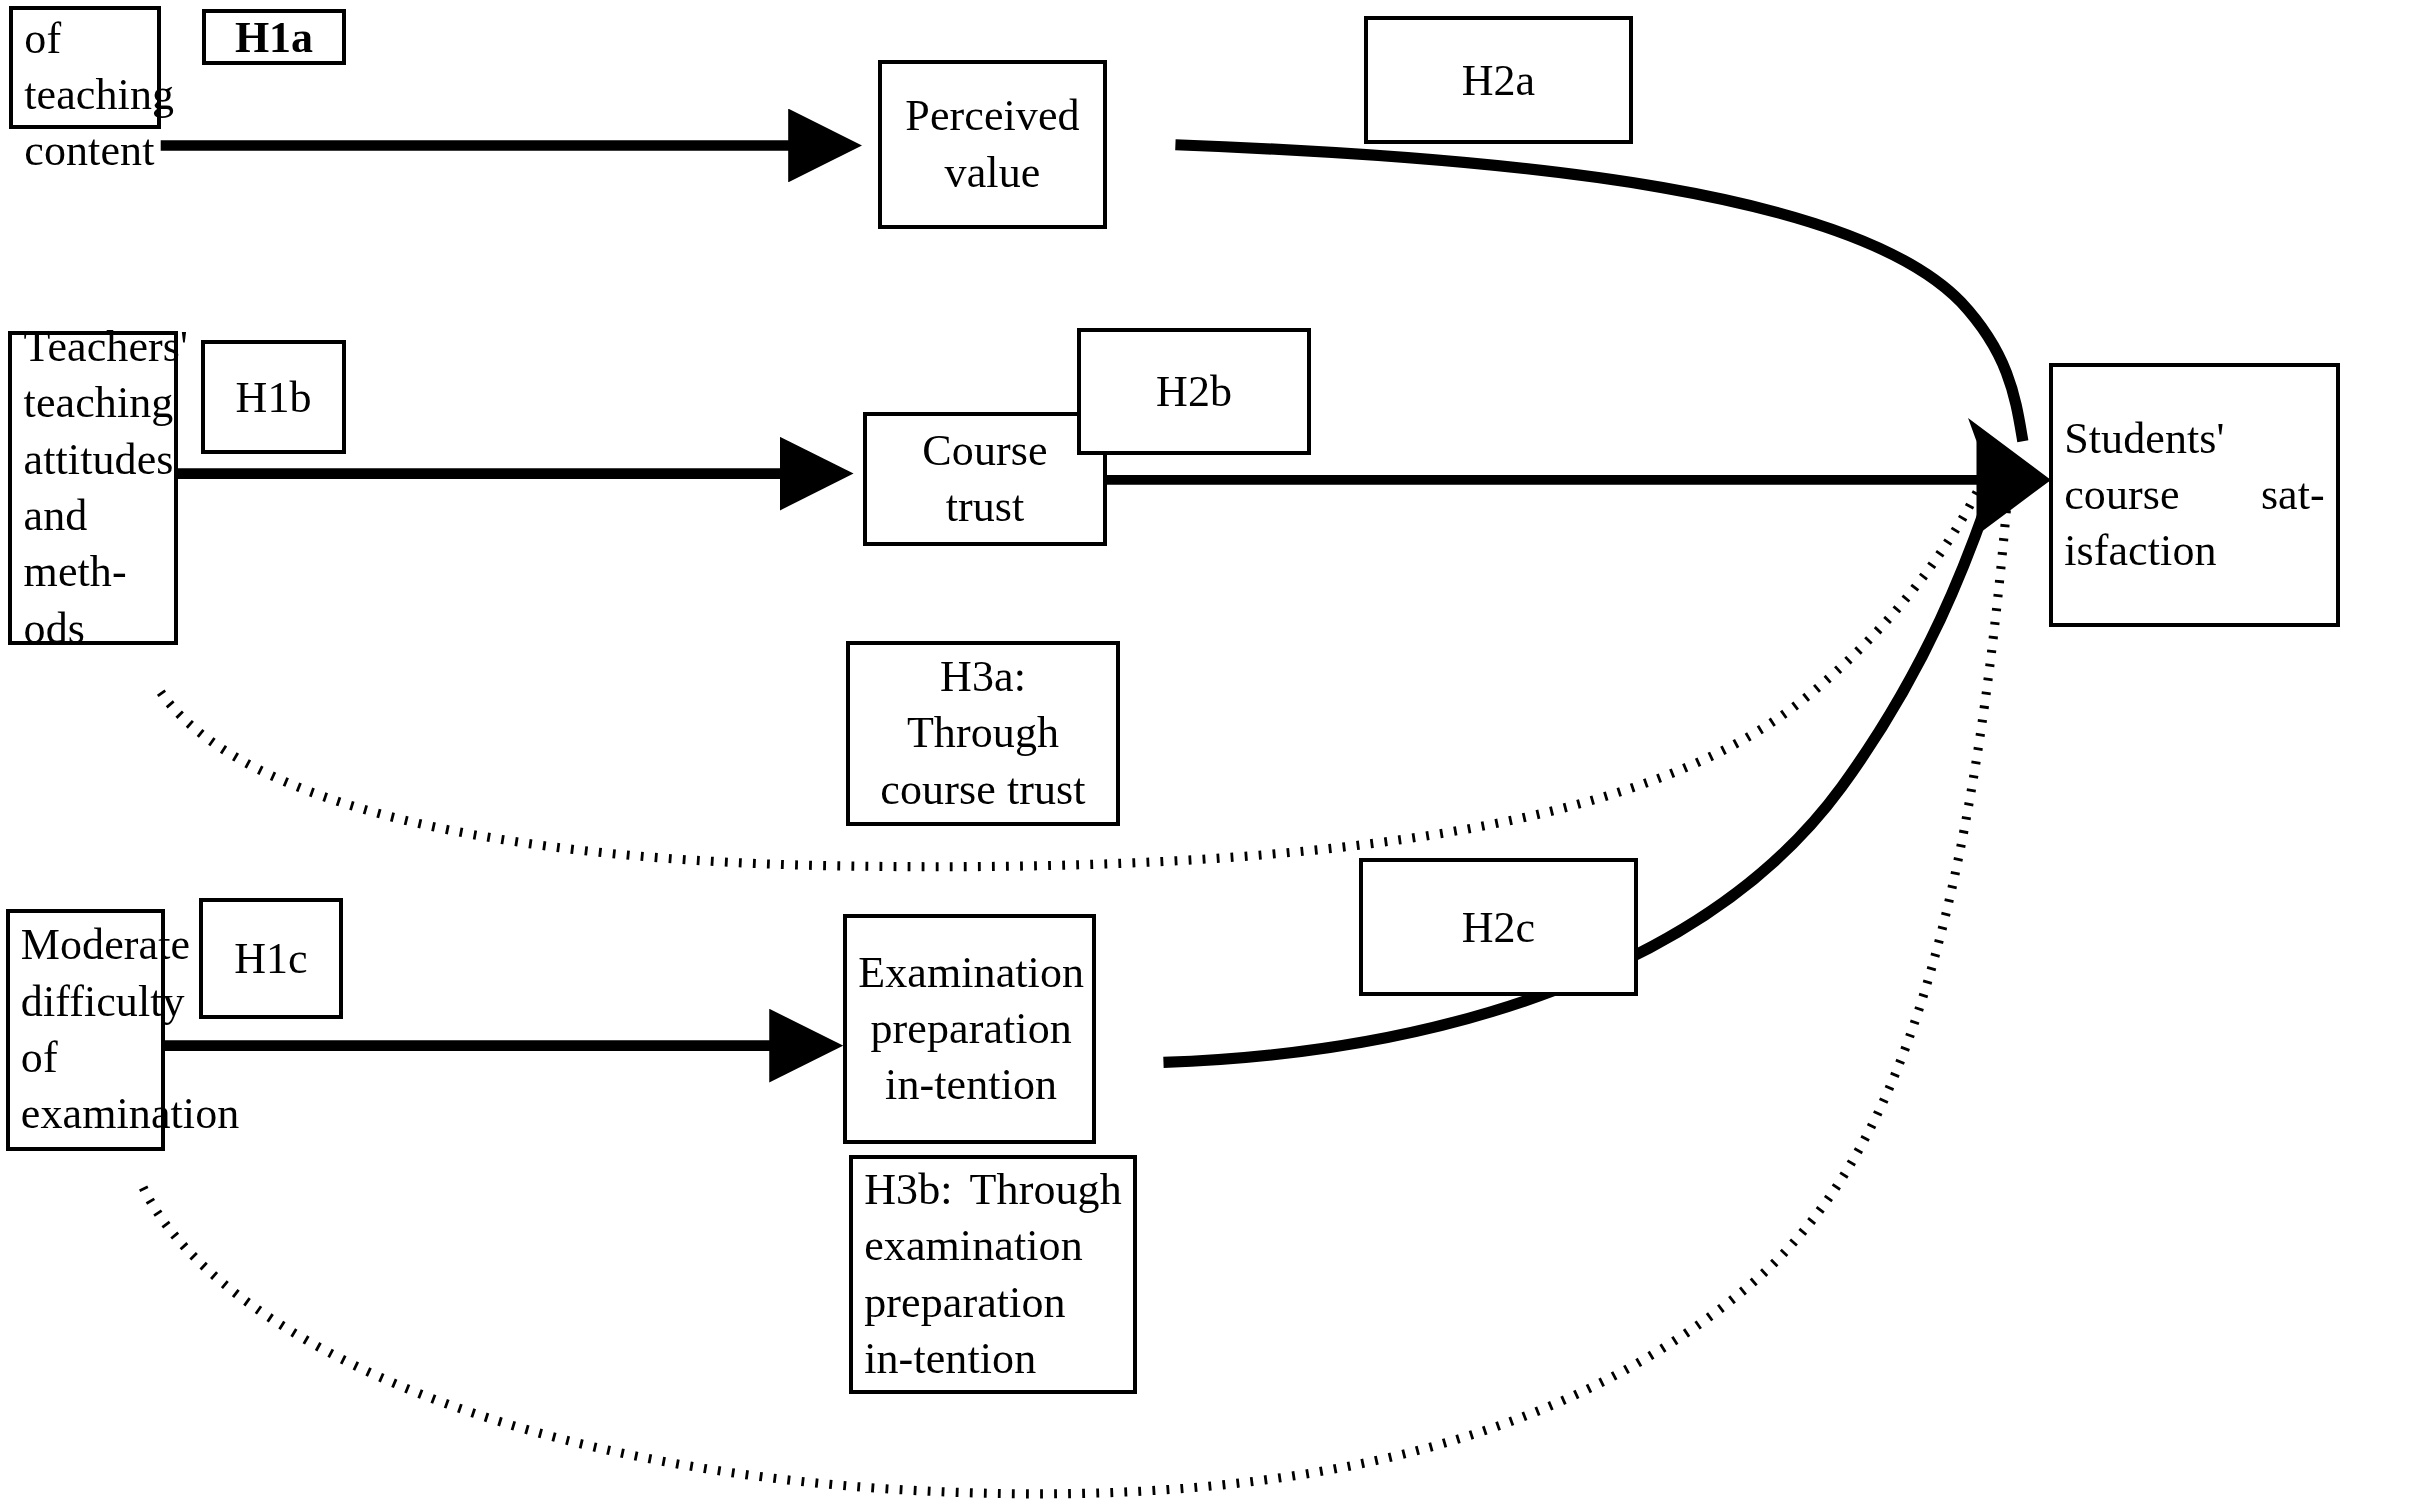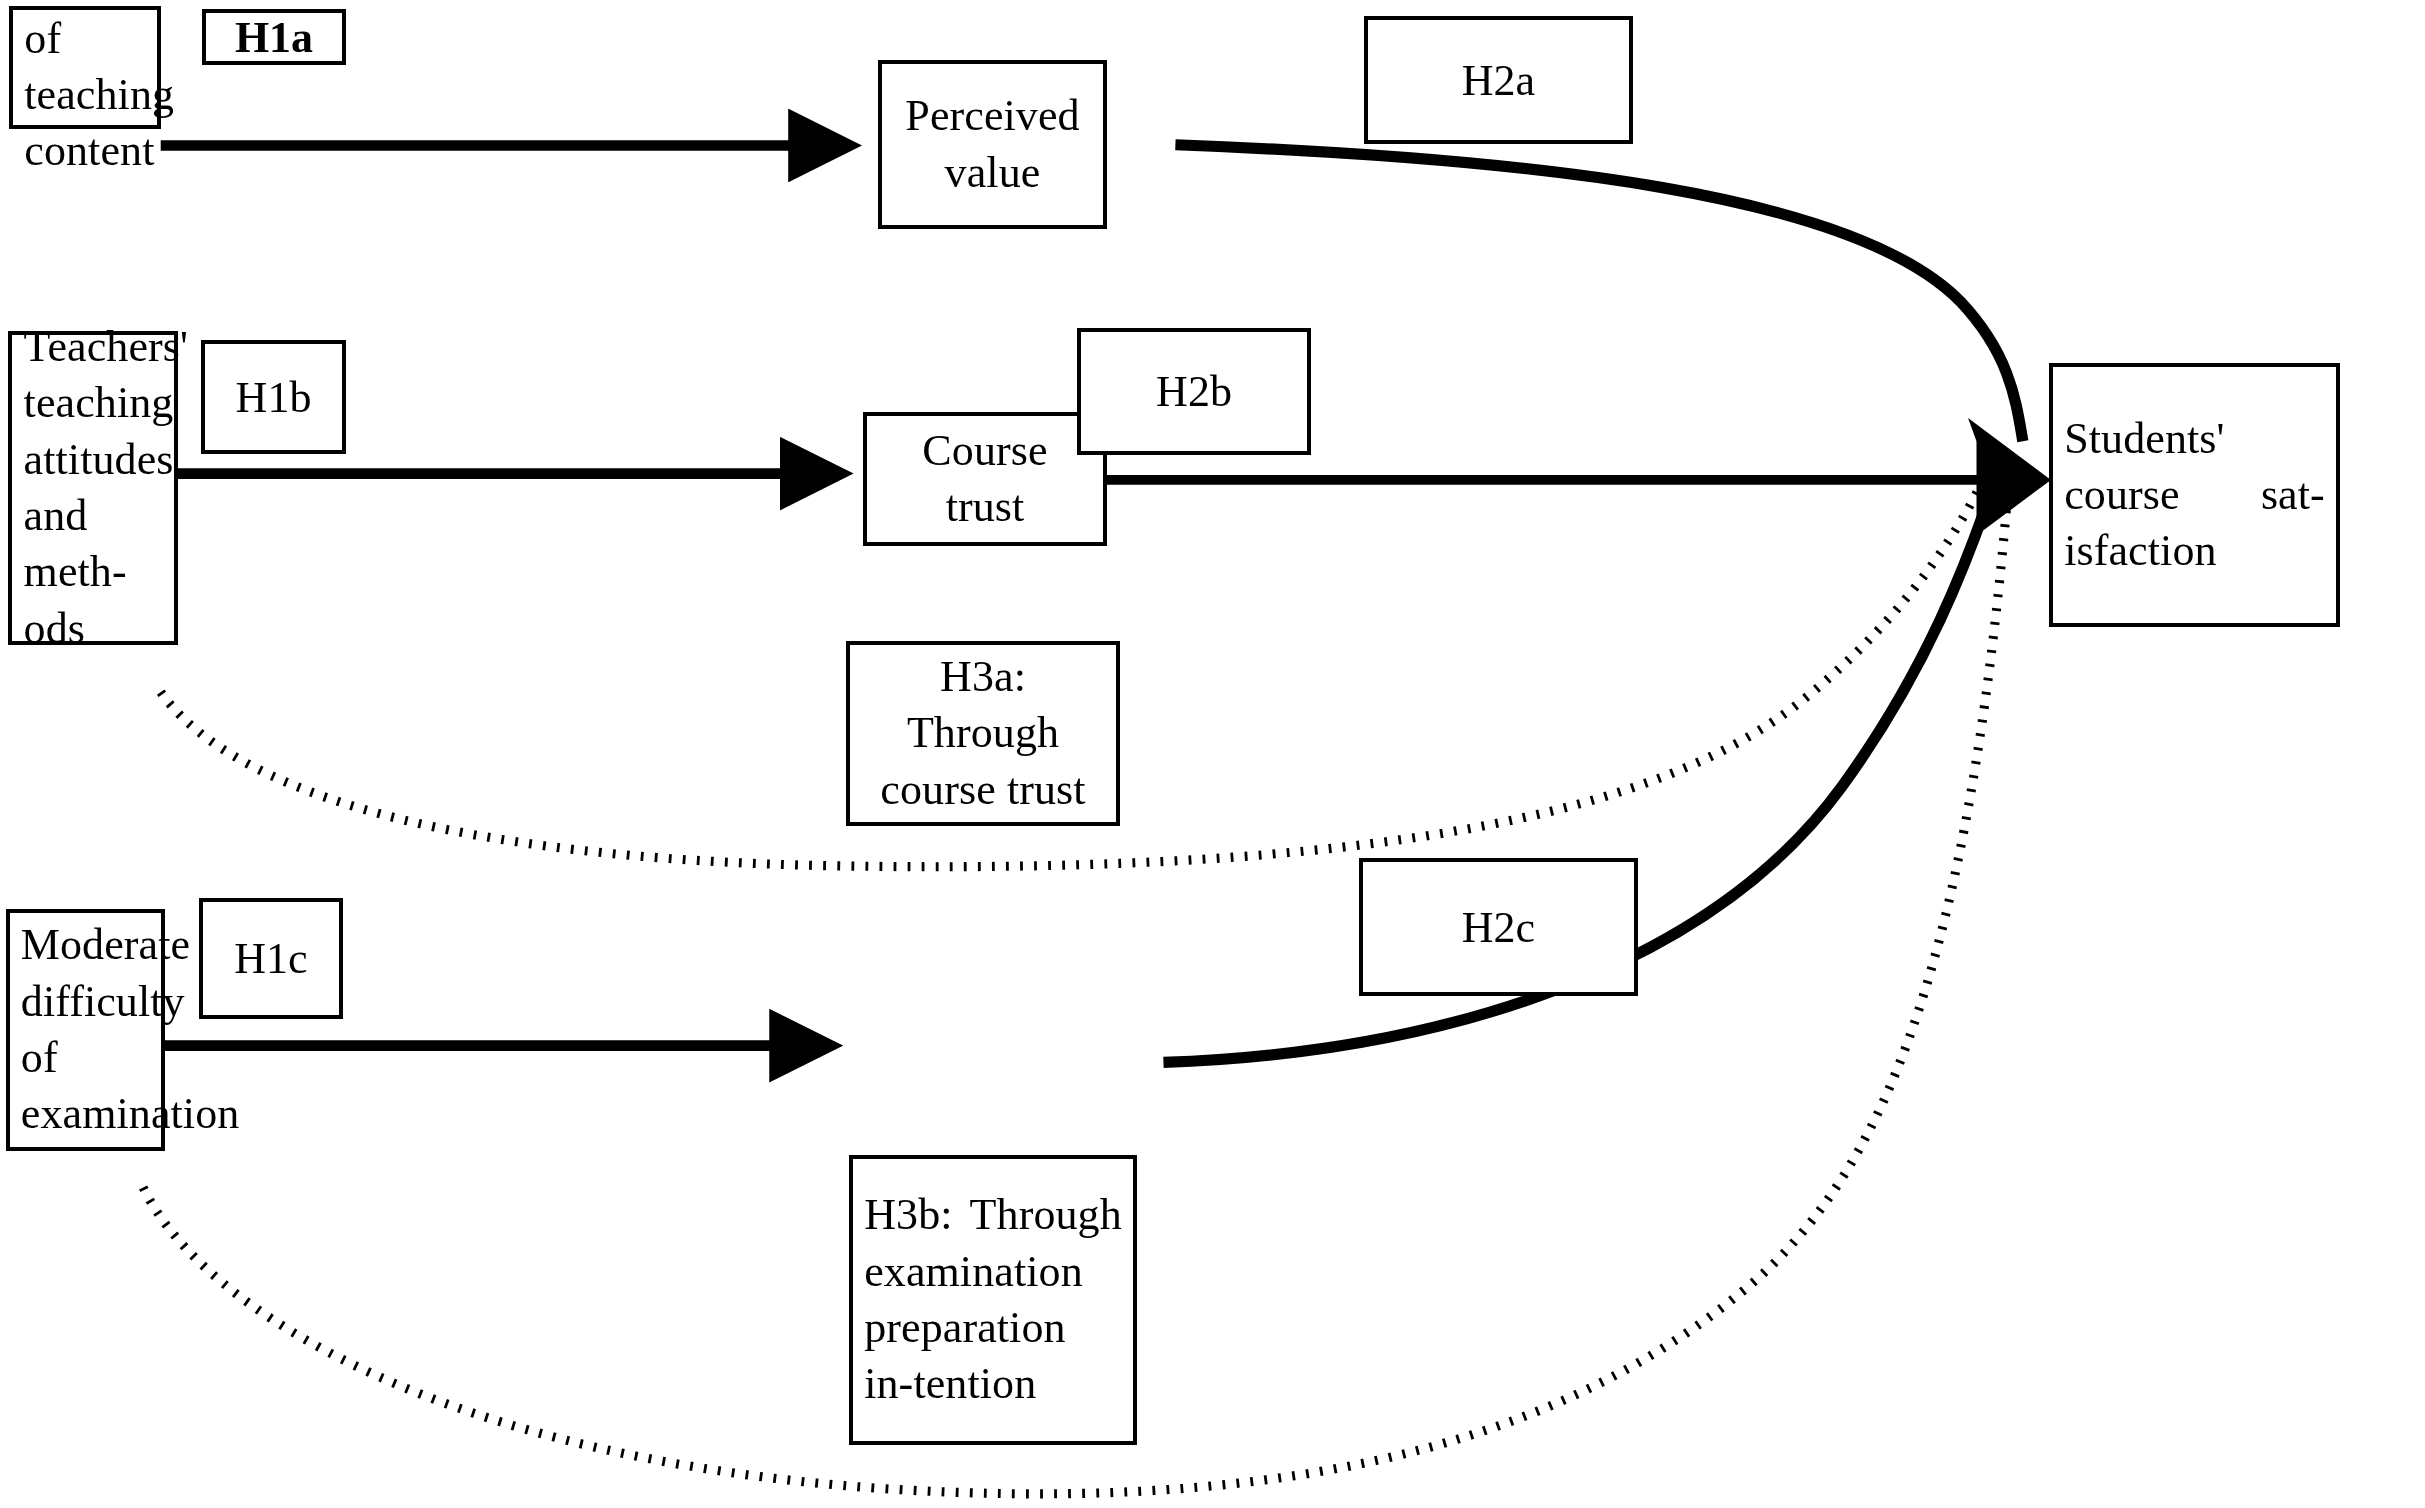--- a/index.html
+++ b/index.html
@@ -129,6 +129,9 @@
     <div class="txt">Course trust</div>
   </div>
 
+  <div class="node t-center" style="left:843px; top:914px; width:253px; height:230px;">
+    <div class="txt">Examination preparation in-<wbr>tention</div>
+  </div>
 
   <div class="node t-just" style="left:2049px; top:363px; width:291px; height:264px;">
     <div class="txt">Students' course sat-<wbr>isfaction</div>

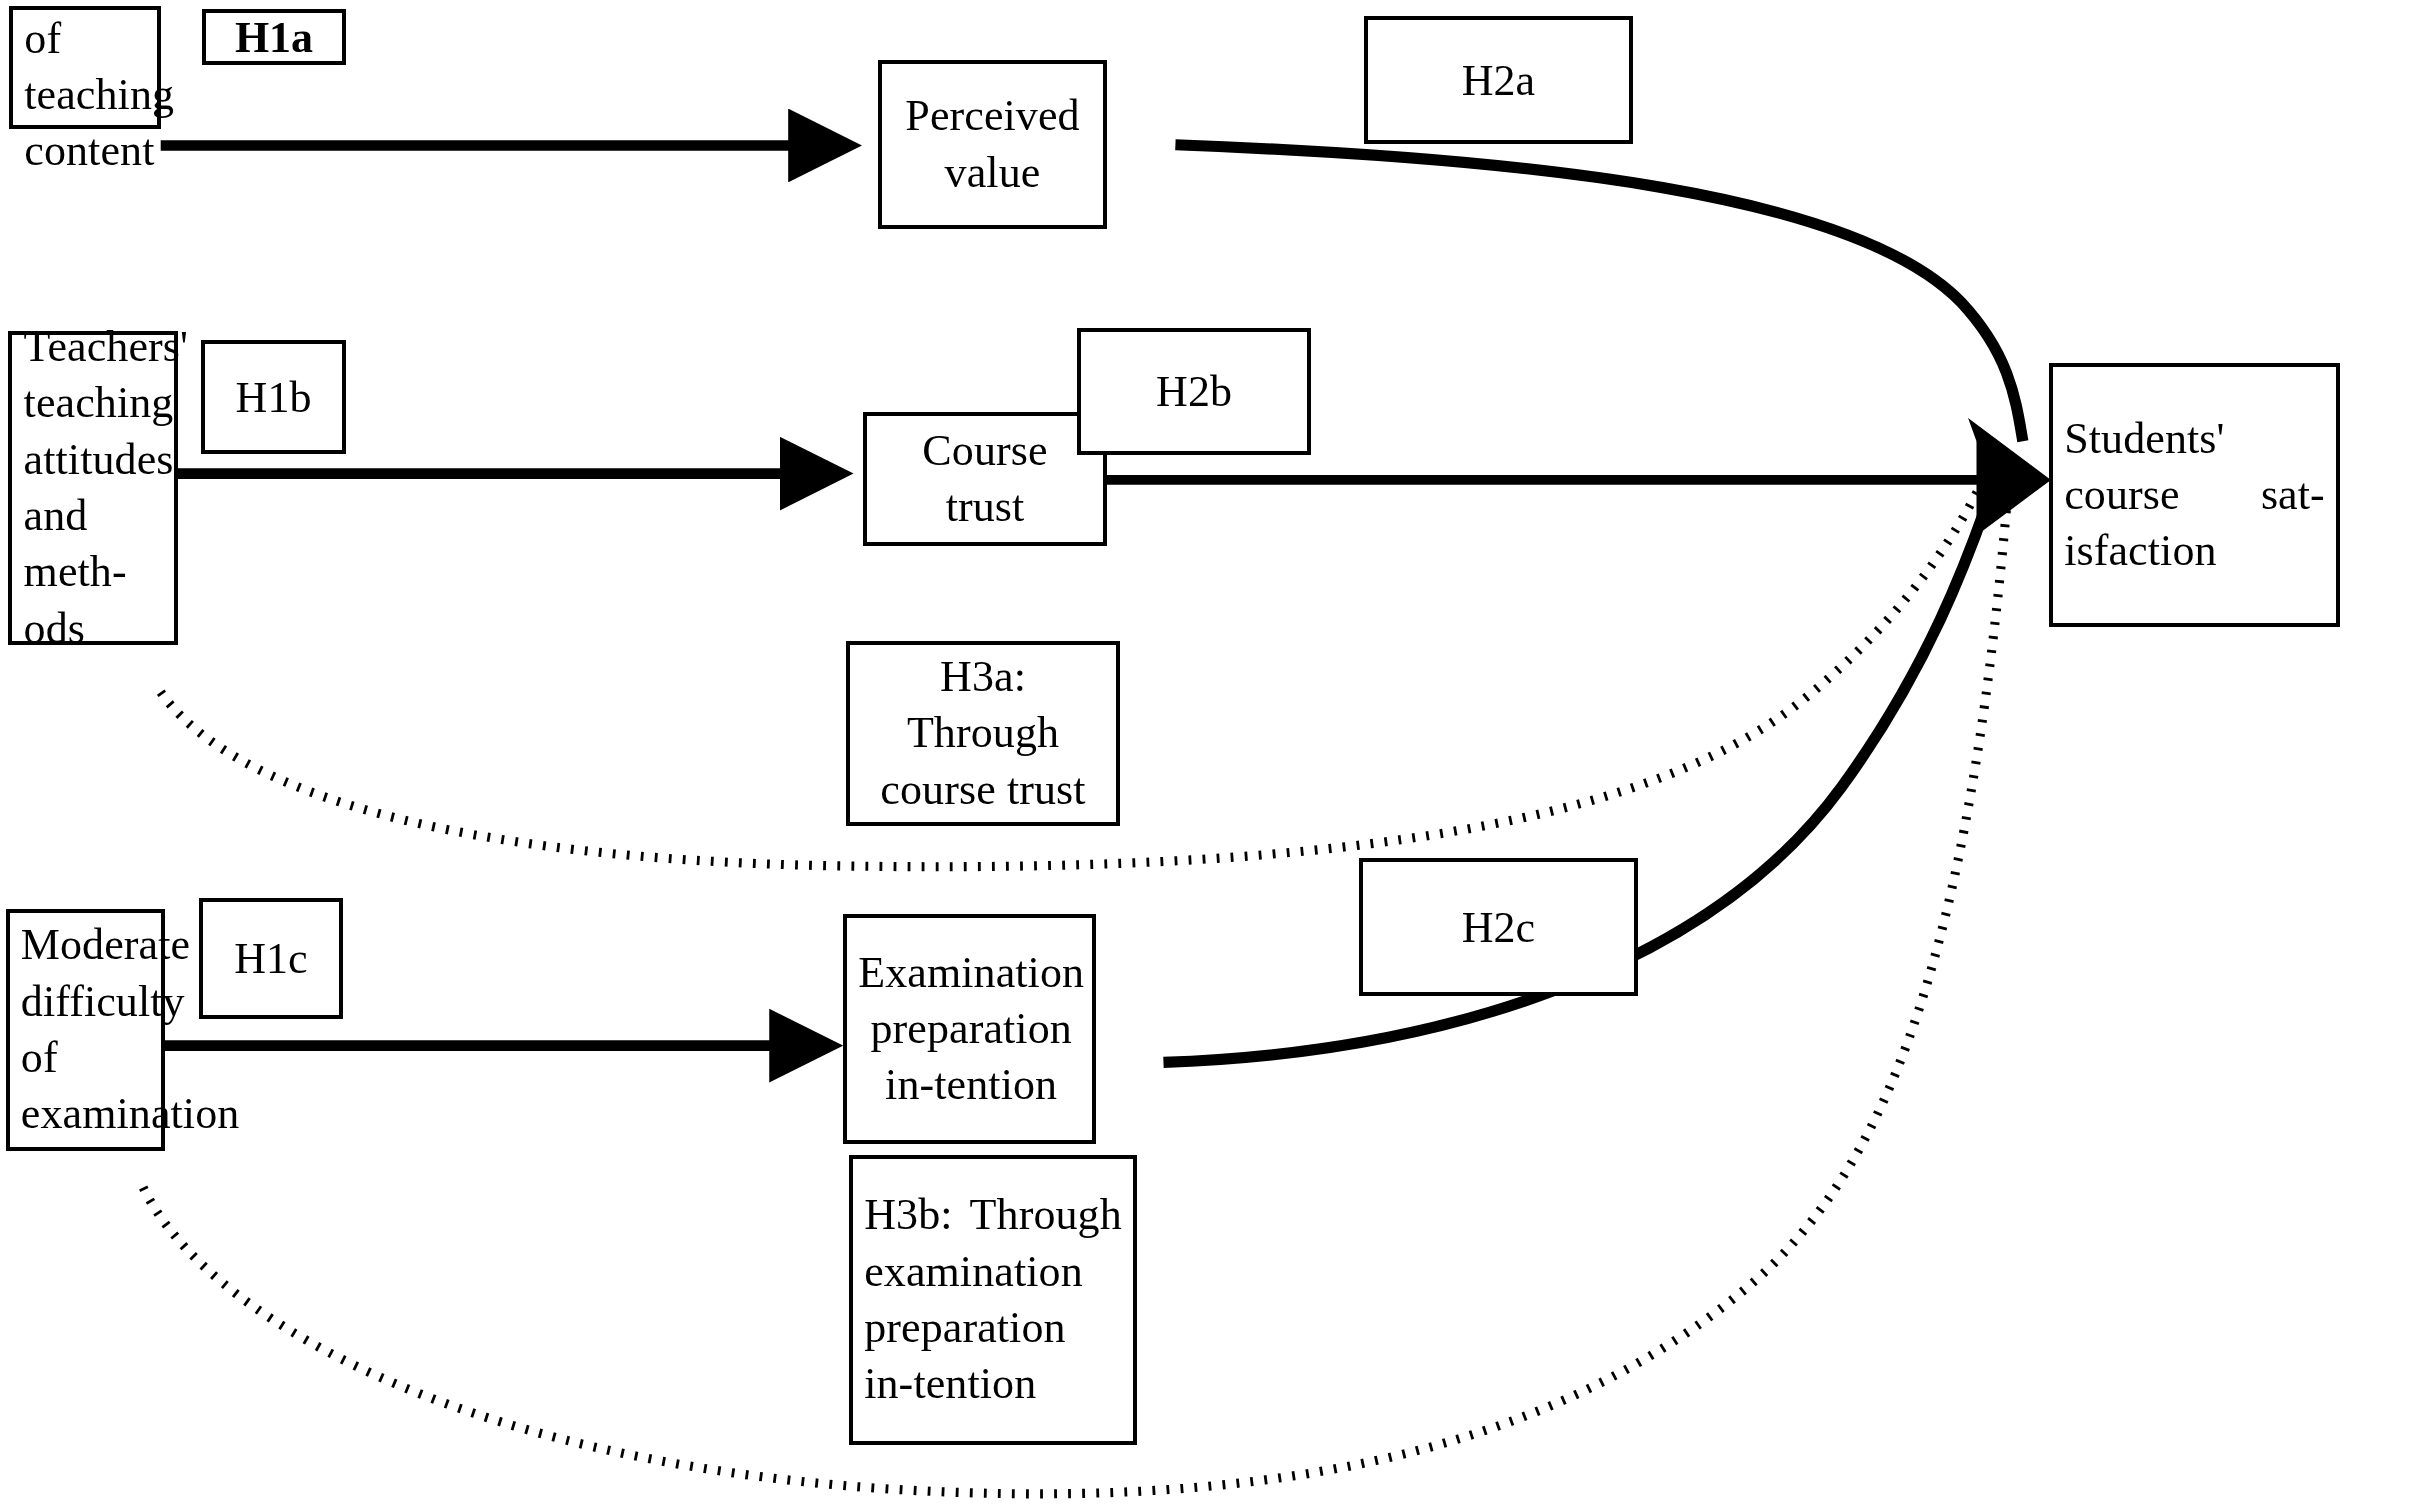--- a/index.html
+++ b/index.html
@@ -165,7 +165,7 @@
     <div class="txt">H3a: Through course trust</div>
   </div>
 
-  <div class="node t-just" style="left:849px; top:1155px; width:288px; height:290px;">
+  <div class="node t-just" style="left:849px; top:1155px; width:288px; height:239px;">
     <div class="txt">H3b: Through examination preparation in-<wbr>tention</div>
   </div>
 

